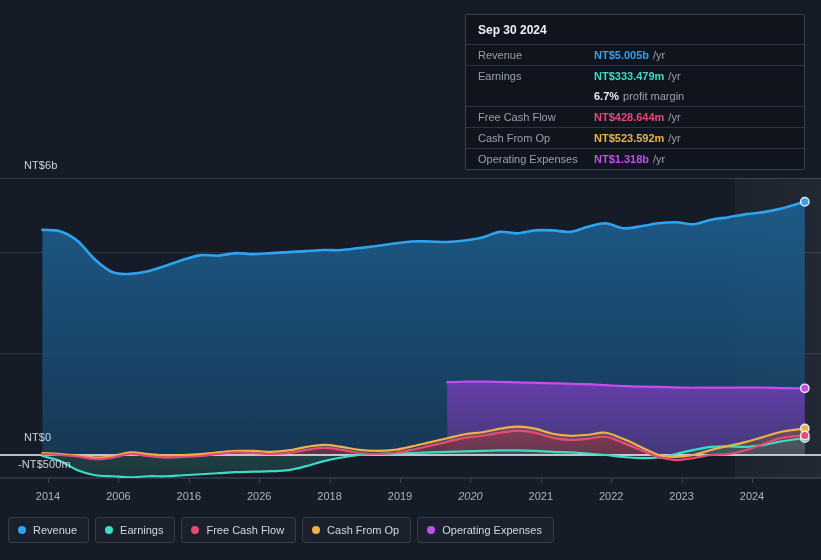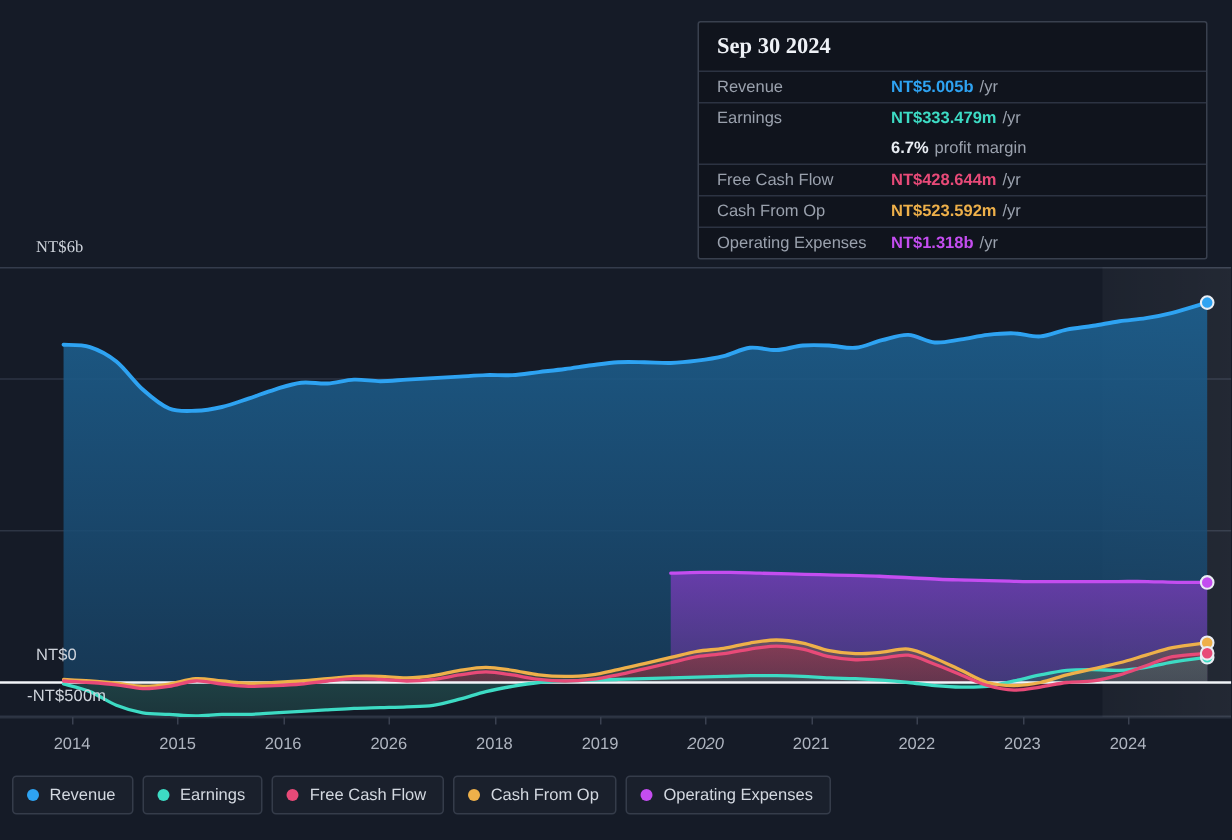--- a/index.html
+++ b/index.html
@@ -59,9 +59,8 @@
     z-index:30;
   }
   #tooltip-date{
-    font-size:15px;font-weight:bold;color:#eef1f6;
+    font-size:12px;font-weight:bold;color:#eef1f6;
     padding:8px 10px 7px 12px;
-    font-family:Liberation Serif, serif;
   }
   .tt-row{
     display:flex;align-items:center;

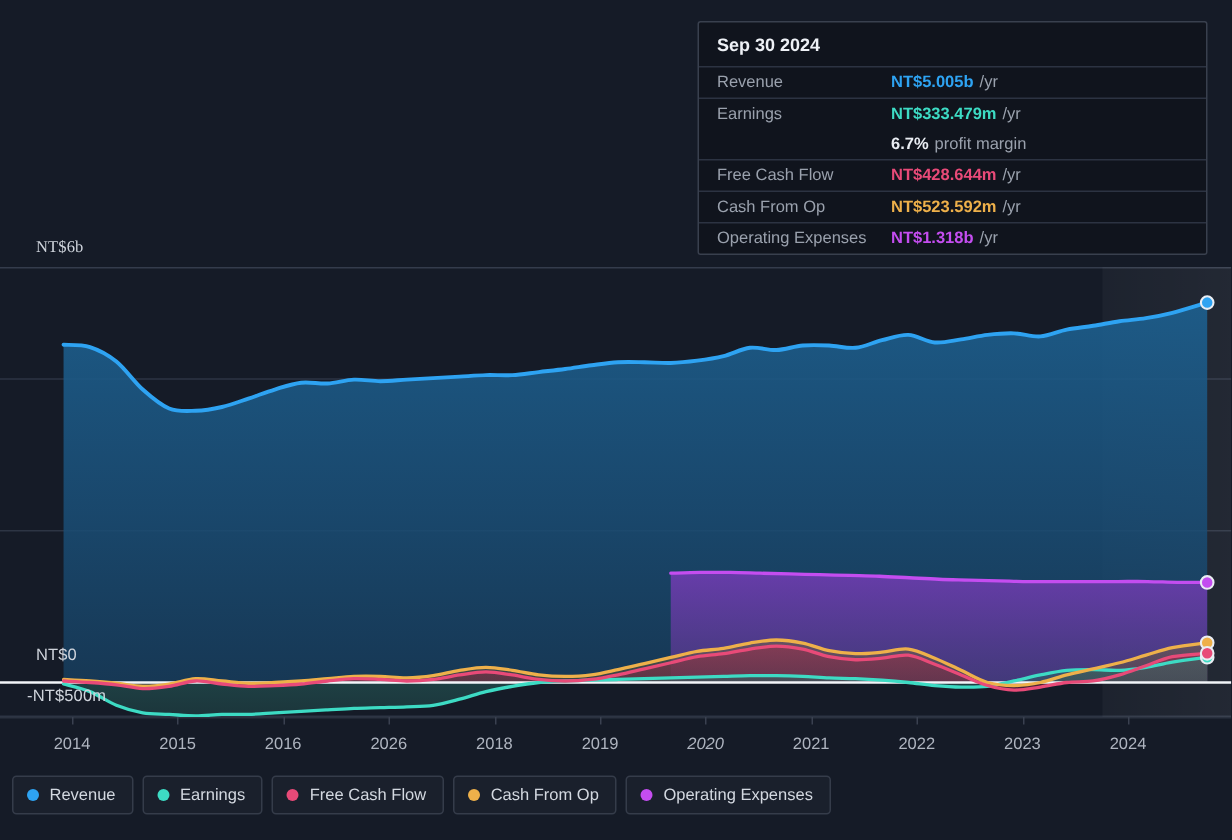--- a/index.html
+++ b/index.html
@@ -28,7 +28,7 @@
     white-space:nowrap;
     letter-spacing:0.1px;
   }
-  #label-top{left:24px;top:159px;font-family:Liberation Serif, serif;}
+  #label-top{left:24px;top:159px;}
   #label-zero{left:24px;top:431px;}
   #label-neg{left:18px;top:458px;}
 

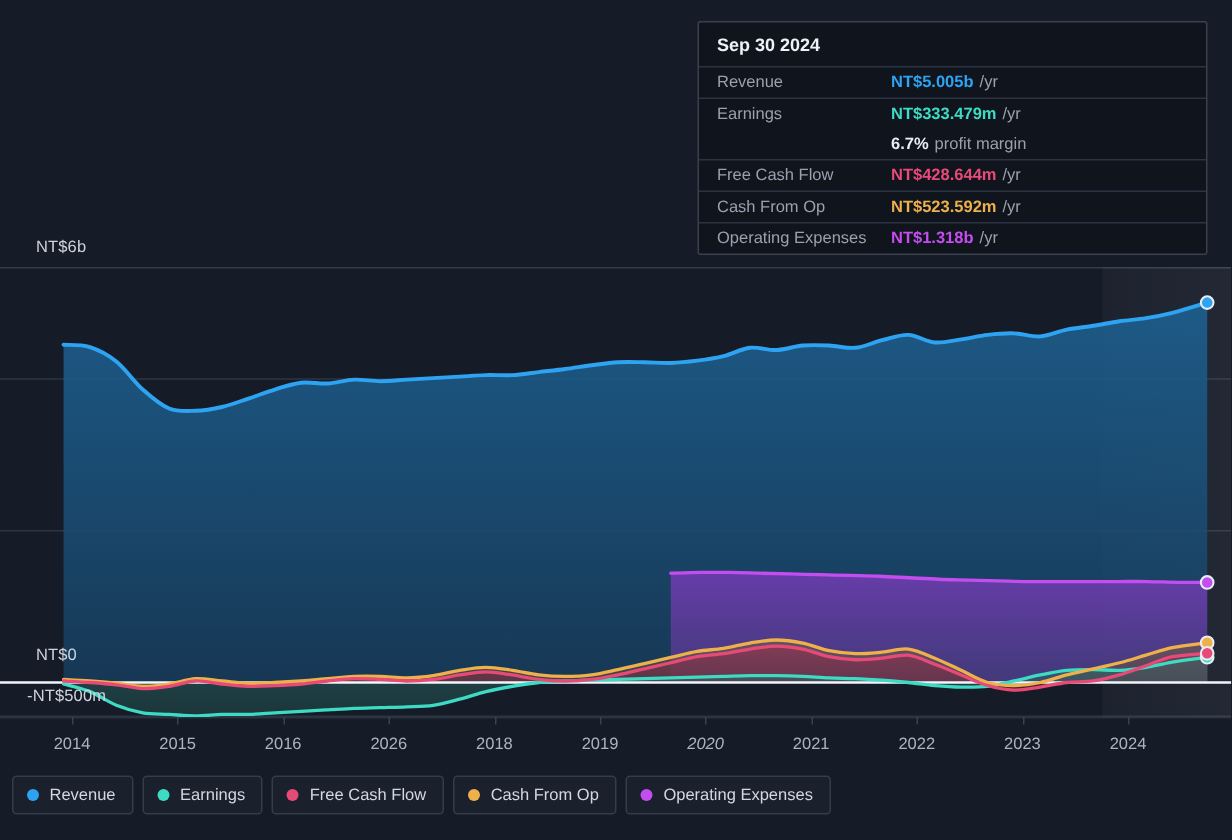--- a/index.html
+++ b/index.html
@@ -187,7 +187,7 @@
   <div class="x-tick-mark" style="left: 48px;"></div>
       <div class="x-tick" style="left: 48px;">2014</div>
       <div class="x-tick-mark" style="left: 118.4px;"></div>
-      <div class="x-tick" style="left: 118.4px;">2015</div>
+      <div class="x-tick" style="left: 118.4px;">2006</div>
       <div class="x-tick-mark" style="left: 188.8px;"></div>
       <div class="x-tick" style="left: 188.8px;">2016</div>
       <div class="x-tick-mark" style="left: 259.2px;"></div>

